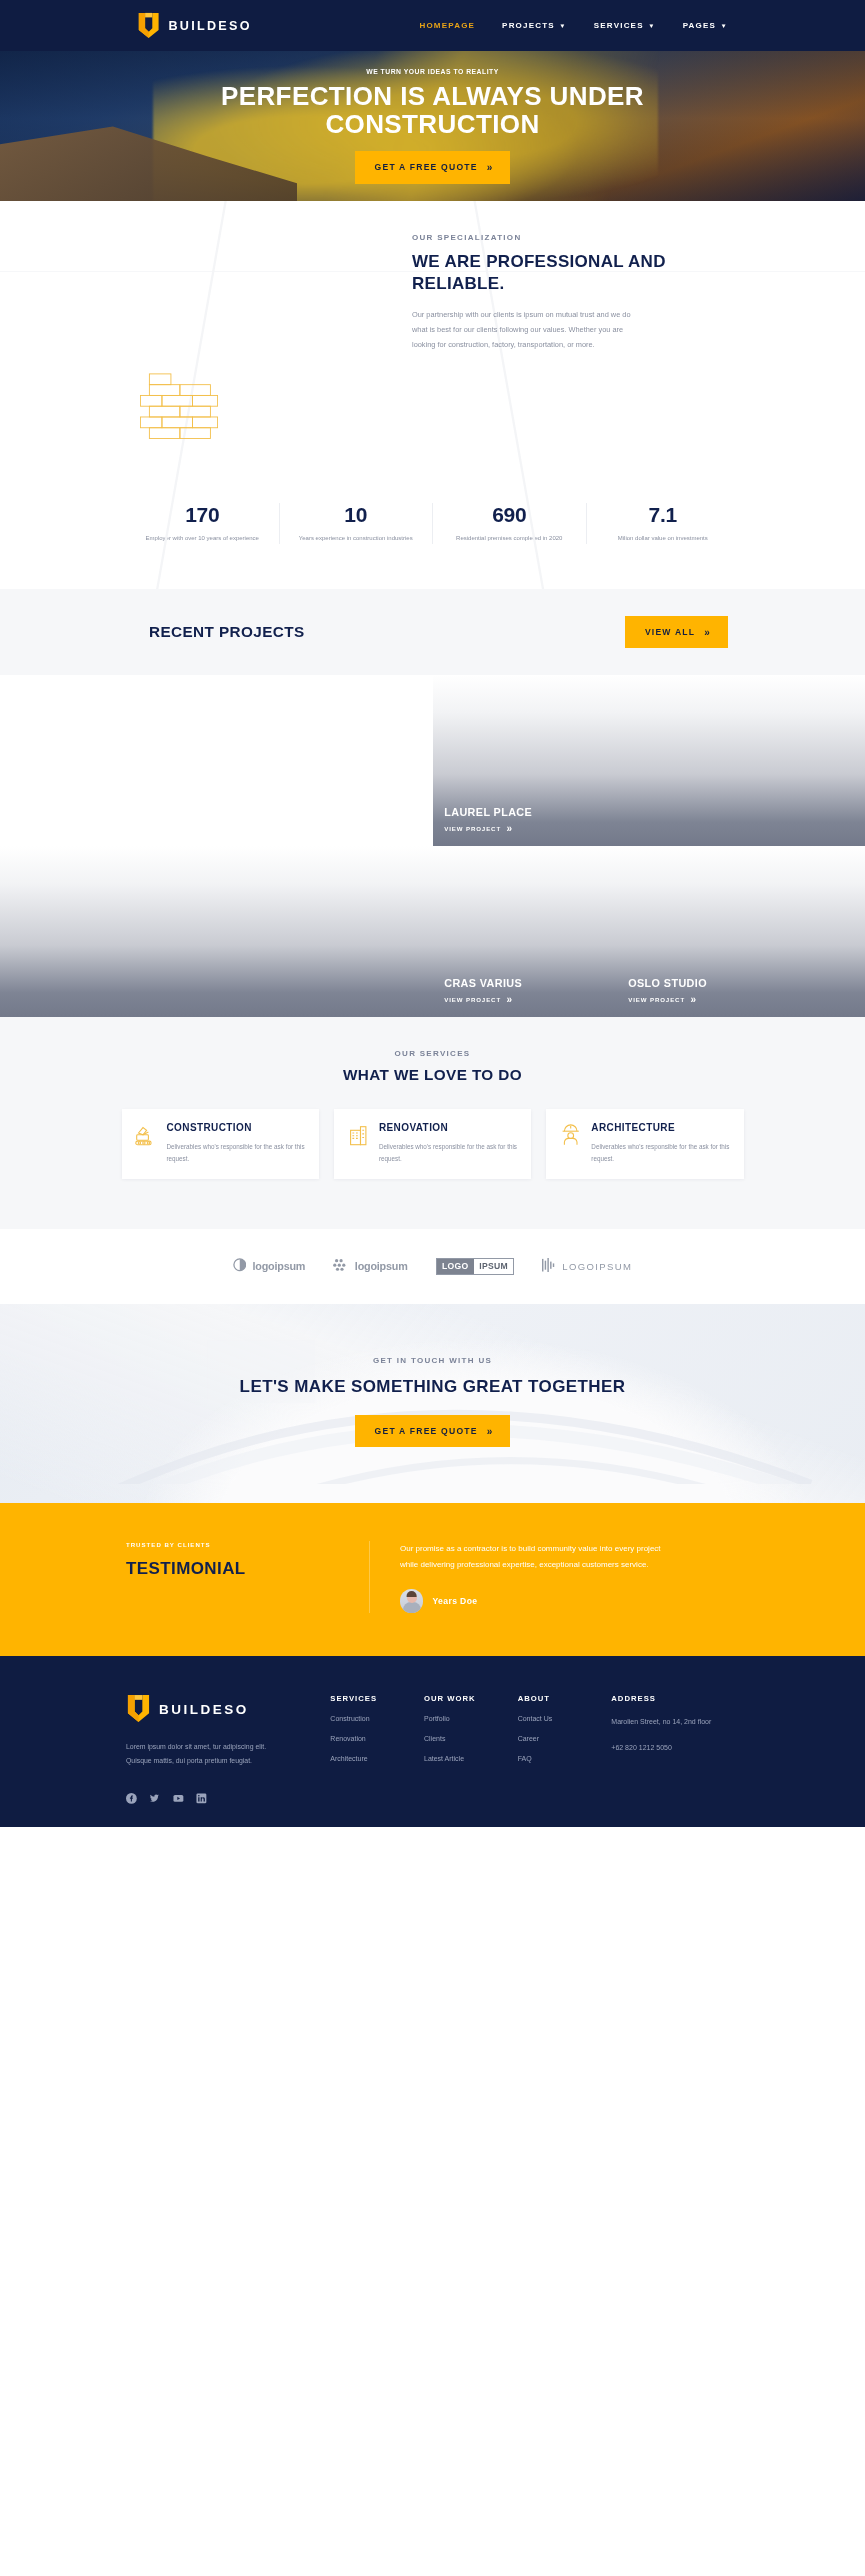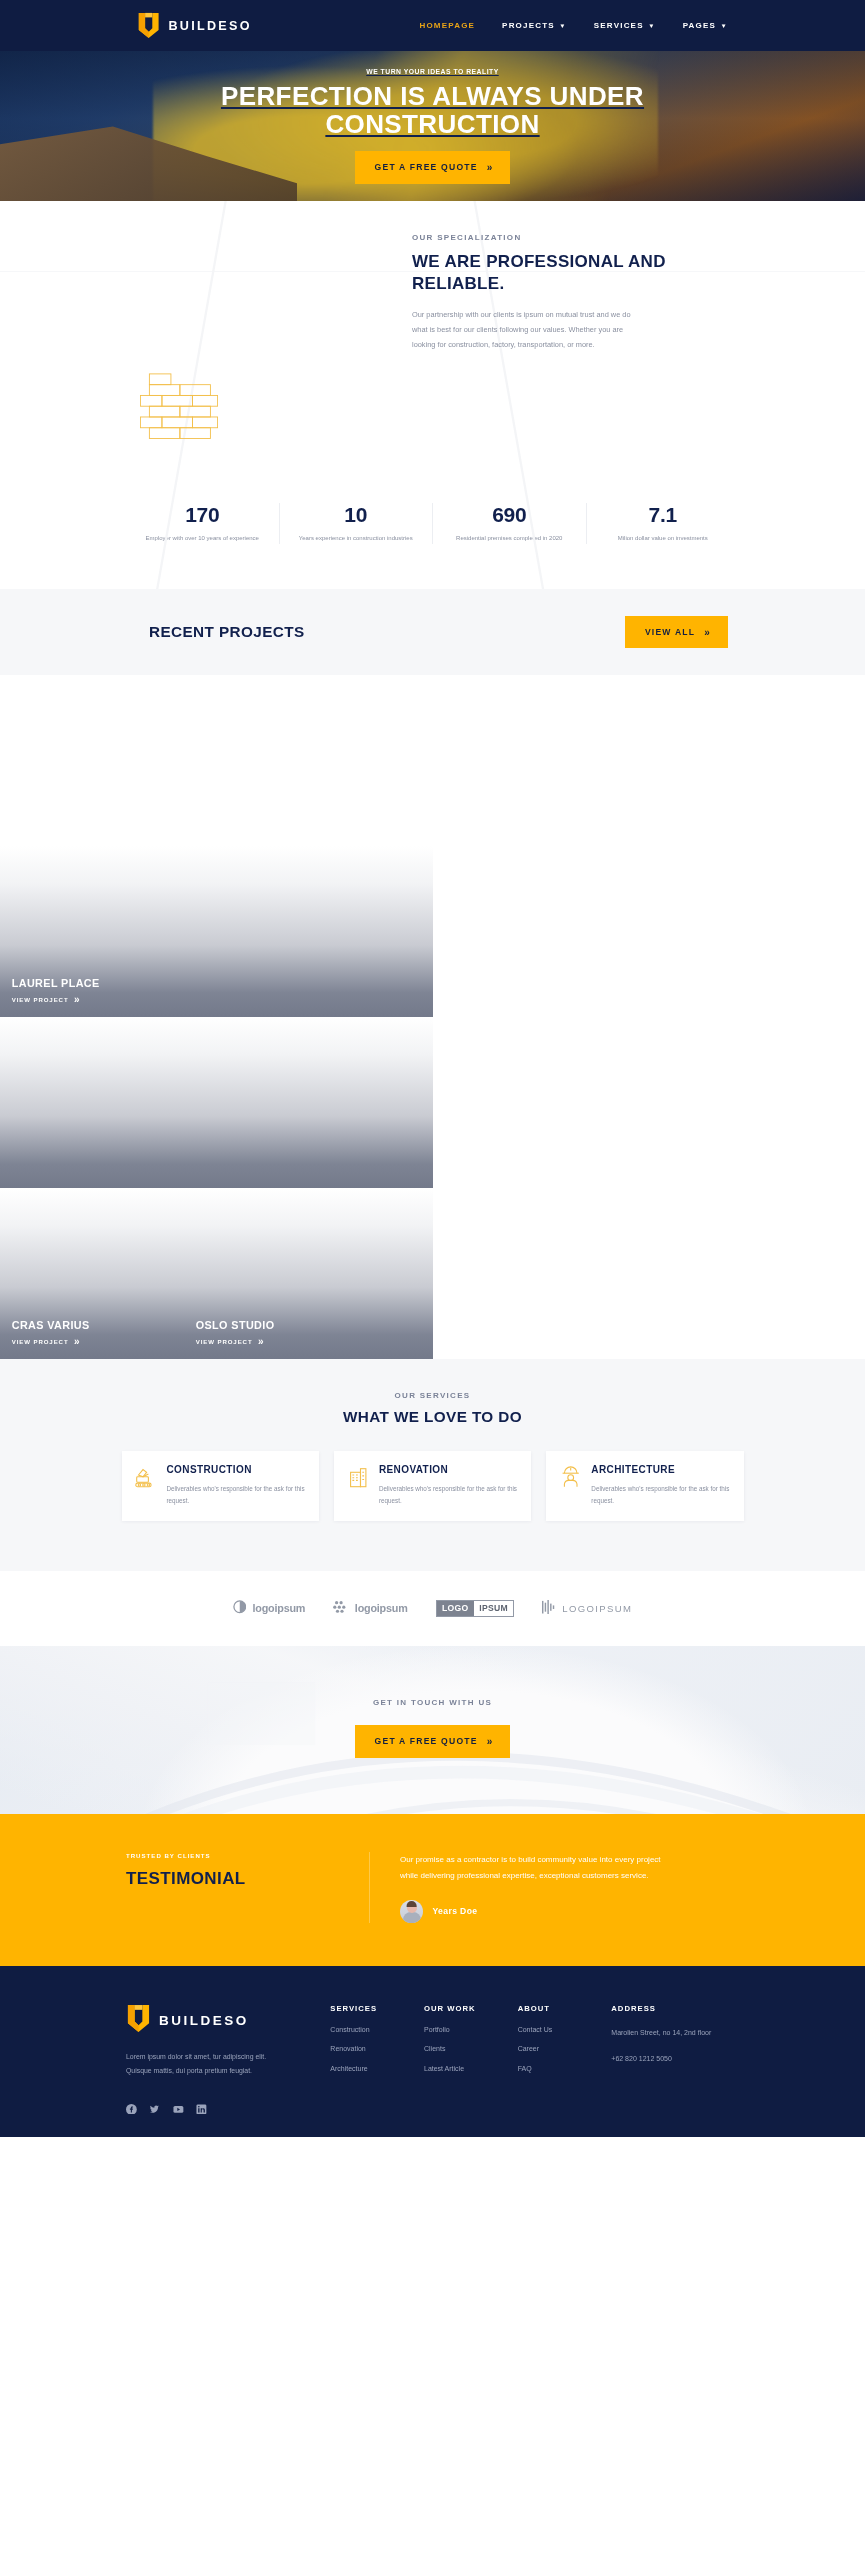--- a/index.html
+++ b/index.html
@@ -68,7 +68,7 @@
   }
   .hero-inner {
     position: relative; z-index: 2; height: 100%;
-    display: flex; flex-direction: column; align-items: center; justify-content: center; text-decoration: underline;
+    display: flex; flex-direction: column; align-items: center; justify-content: center;
   }
   .hero-eyebrow {
     color: #ffffff; font-size: 6.8px; font-weight: 700; letter-spacing: 0.5px;

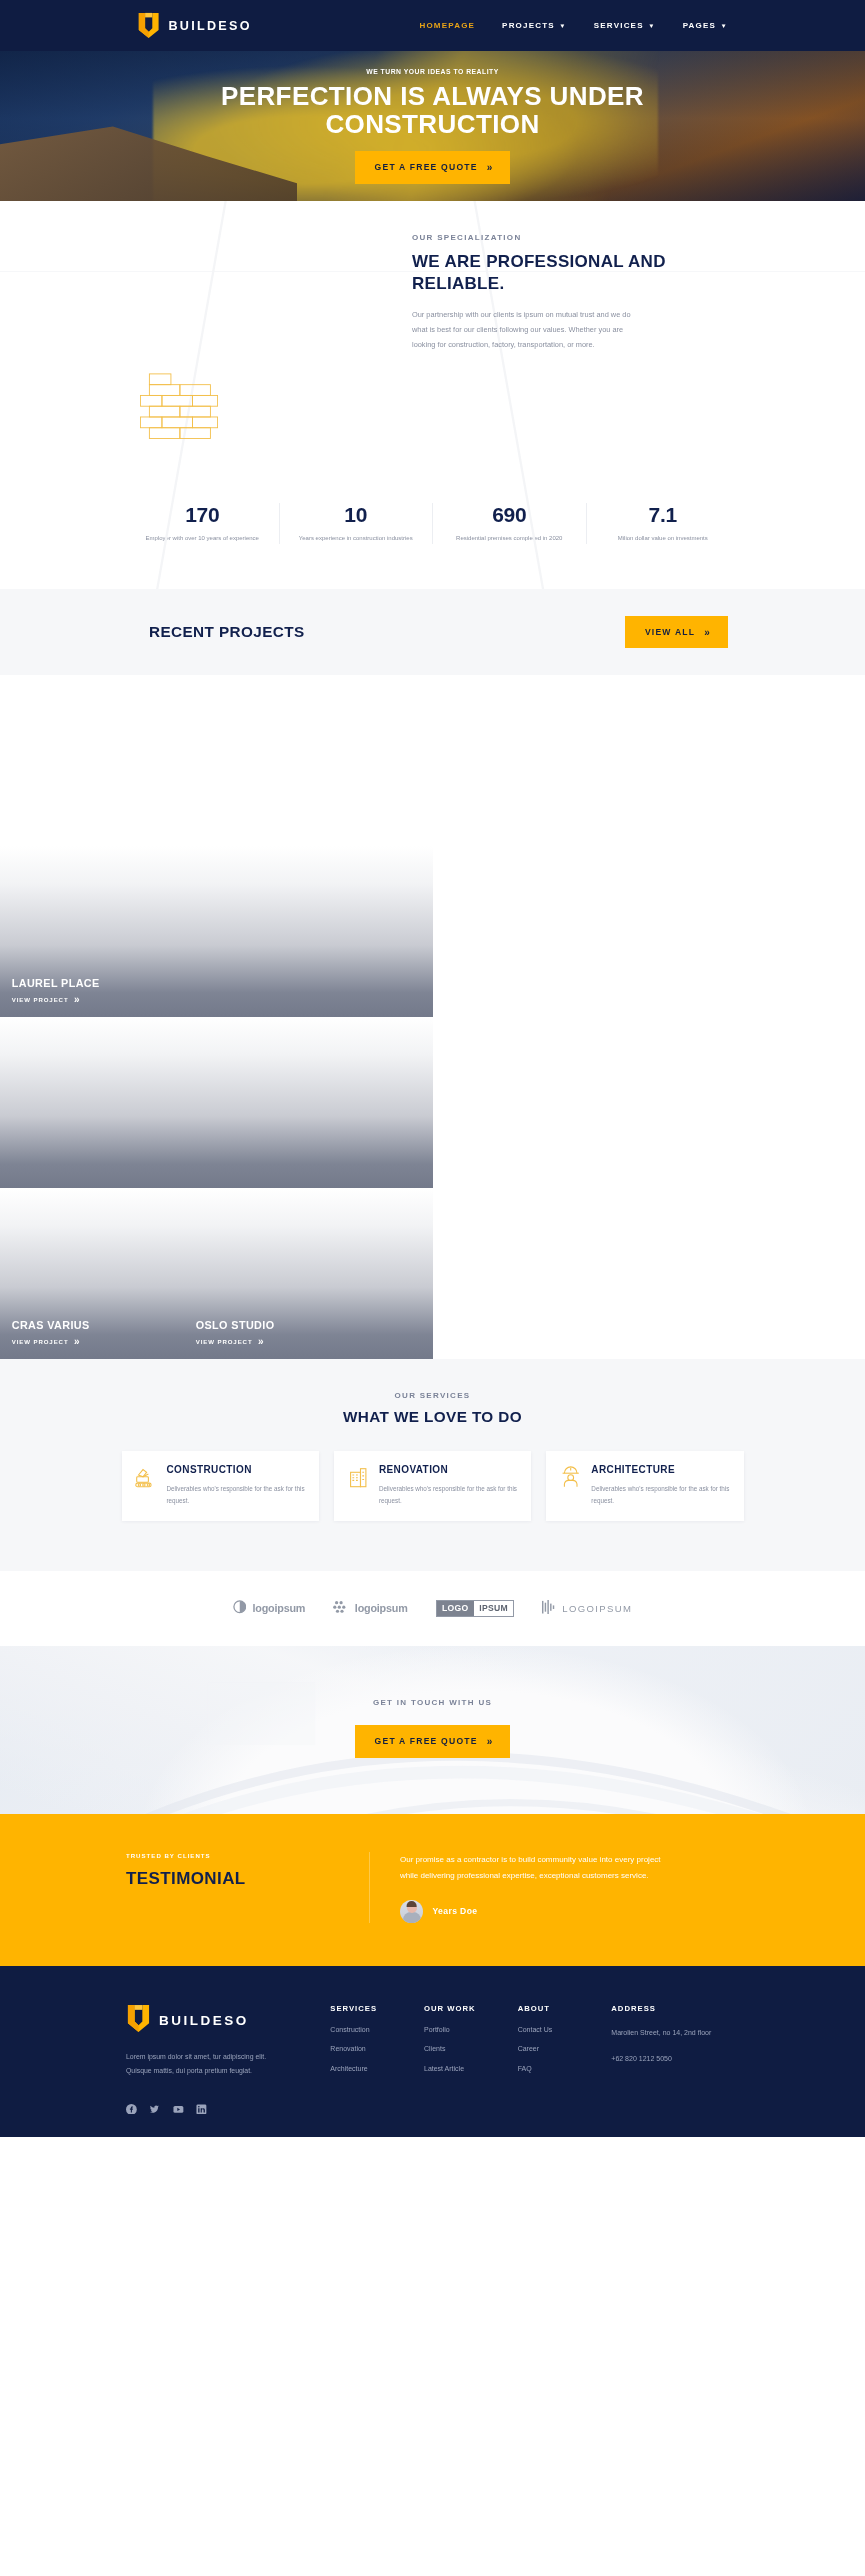--- a/index.html
+++ b/index.html
@@ -124,7 +124,7 @@
     font-family: "Liberation Sans Narrow","Liberation Sans",sans-serif;
   }
   .projects-grid-wrap { background: #ffffff; }
-  .prow { display: flex; flex-direction: column; }
+  .prow { display: flex; }
   .pcard { position: relative; overflow: hidden; }
   .pcard .ph {
     position: absolute; inset: 0;

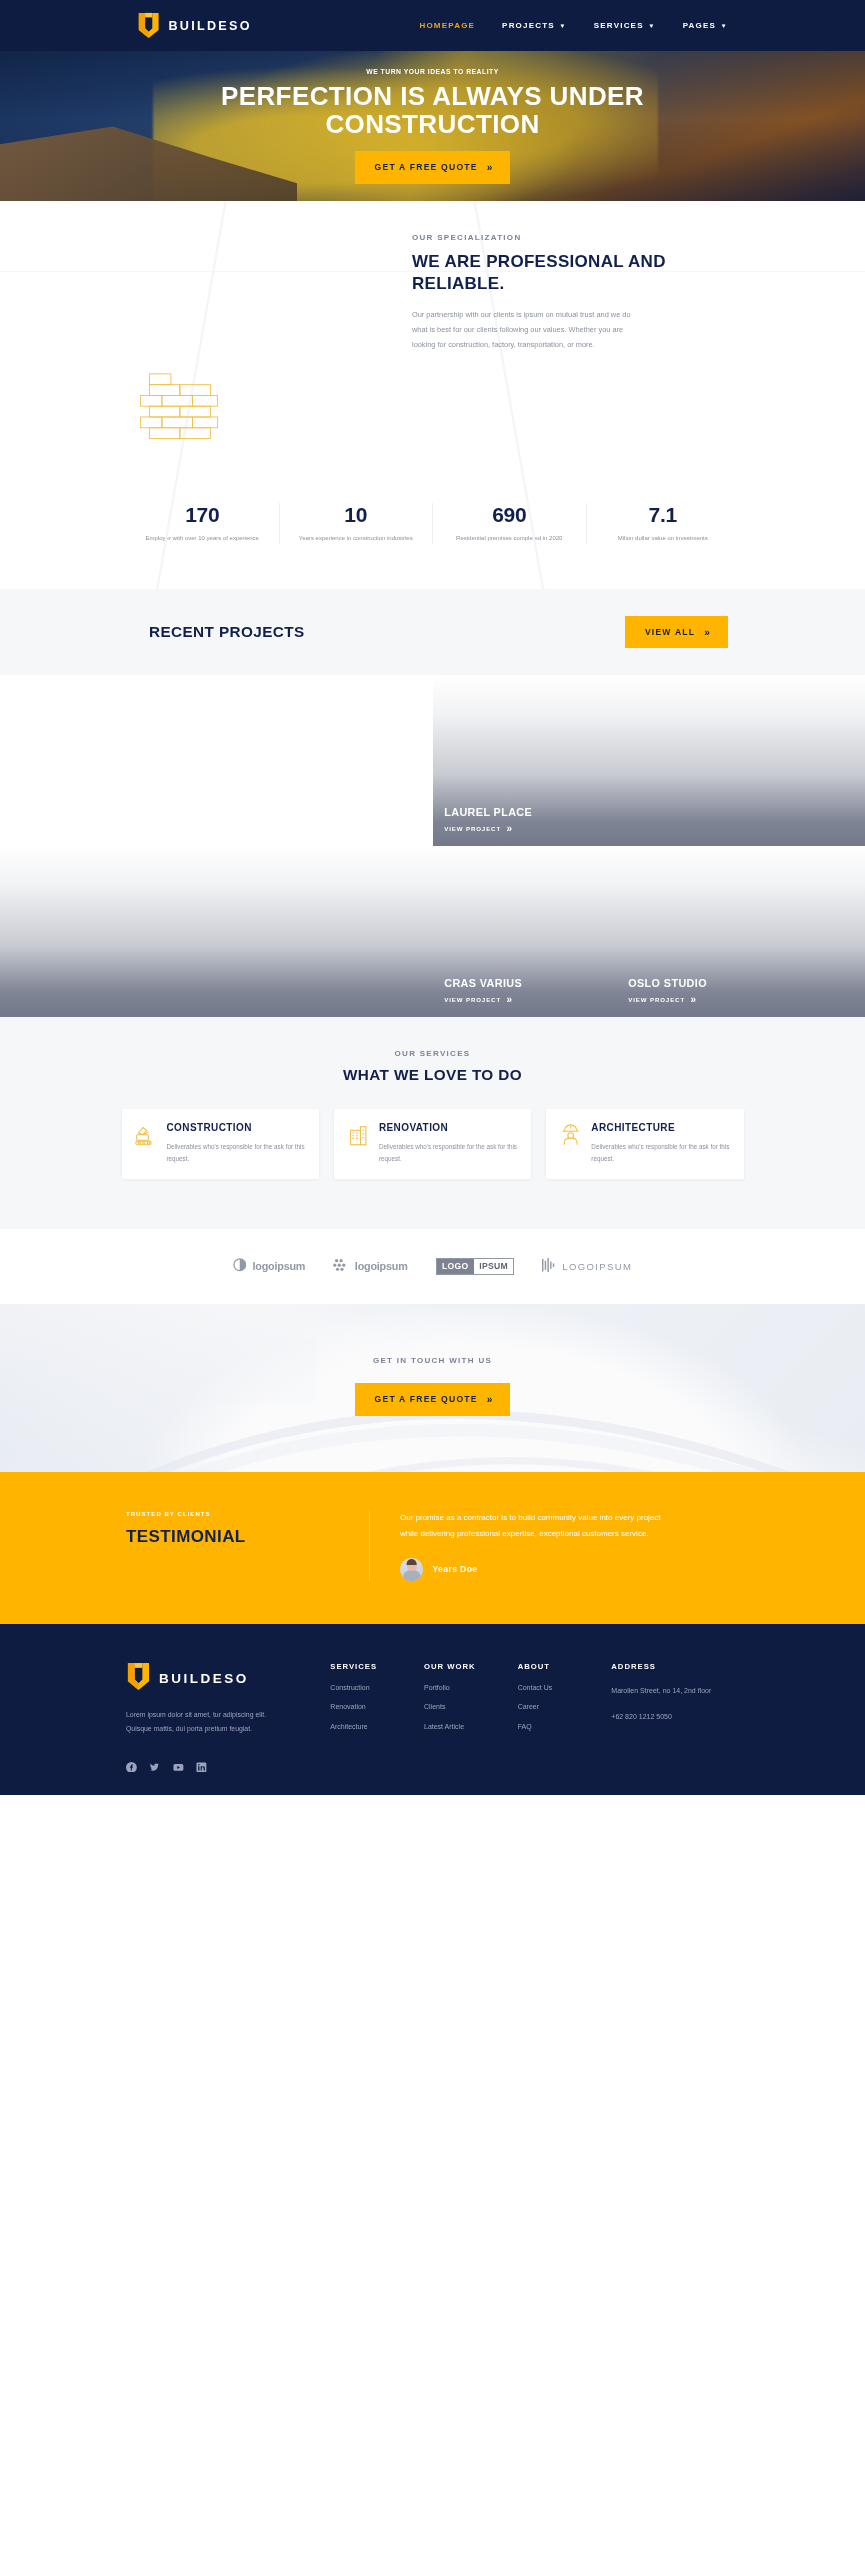--- a/index.html
+++ b/index.html
@@ -497,6 +497,7 @@
     </svg>
     <div class="cta-inner">
       <div class="eyebrow">GET IN TOUCH WITH US</div>
+      <div class="cta-h2">LET'S MAKE SOMETHING GREAT TOGETHER</div>
       <div class="cta-btn-wrap">
         <button class="btn-yellow">
           <span>GET A FREE QUOTE</span>

